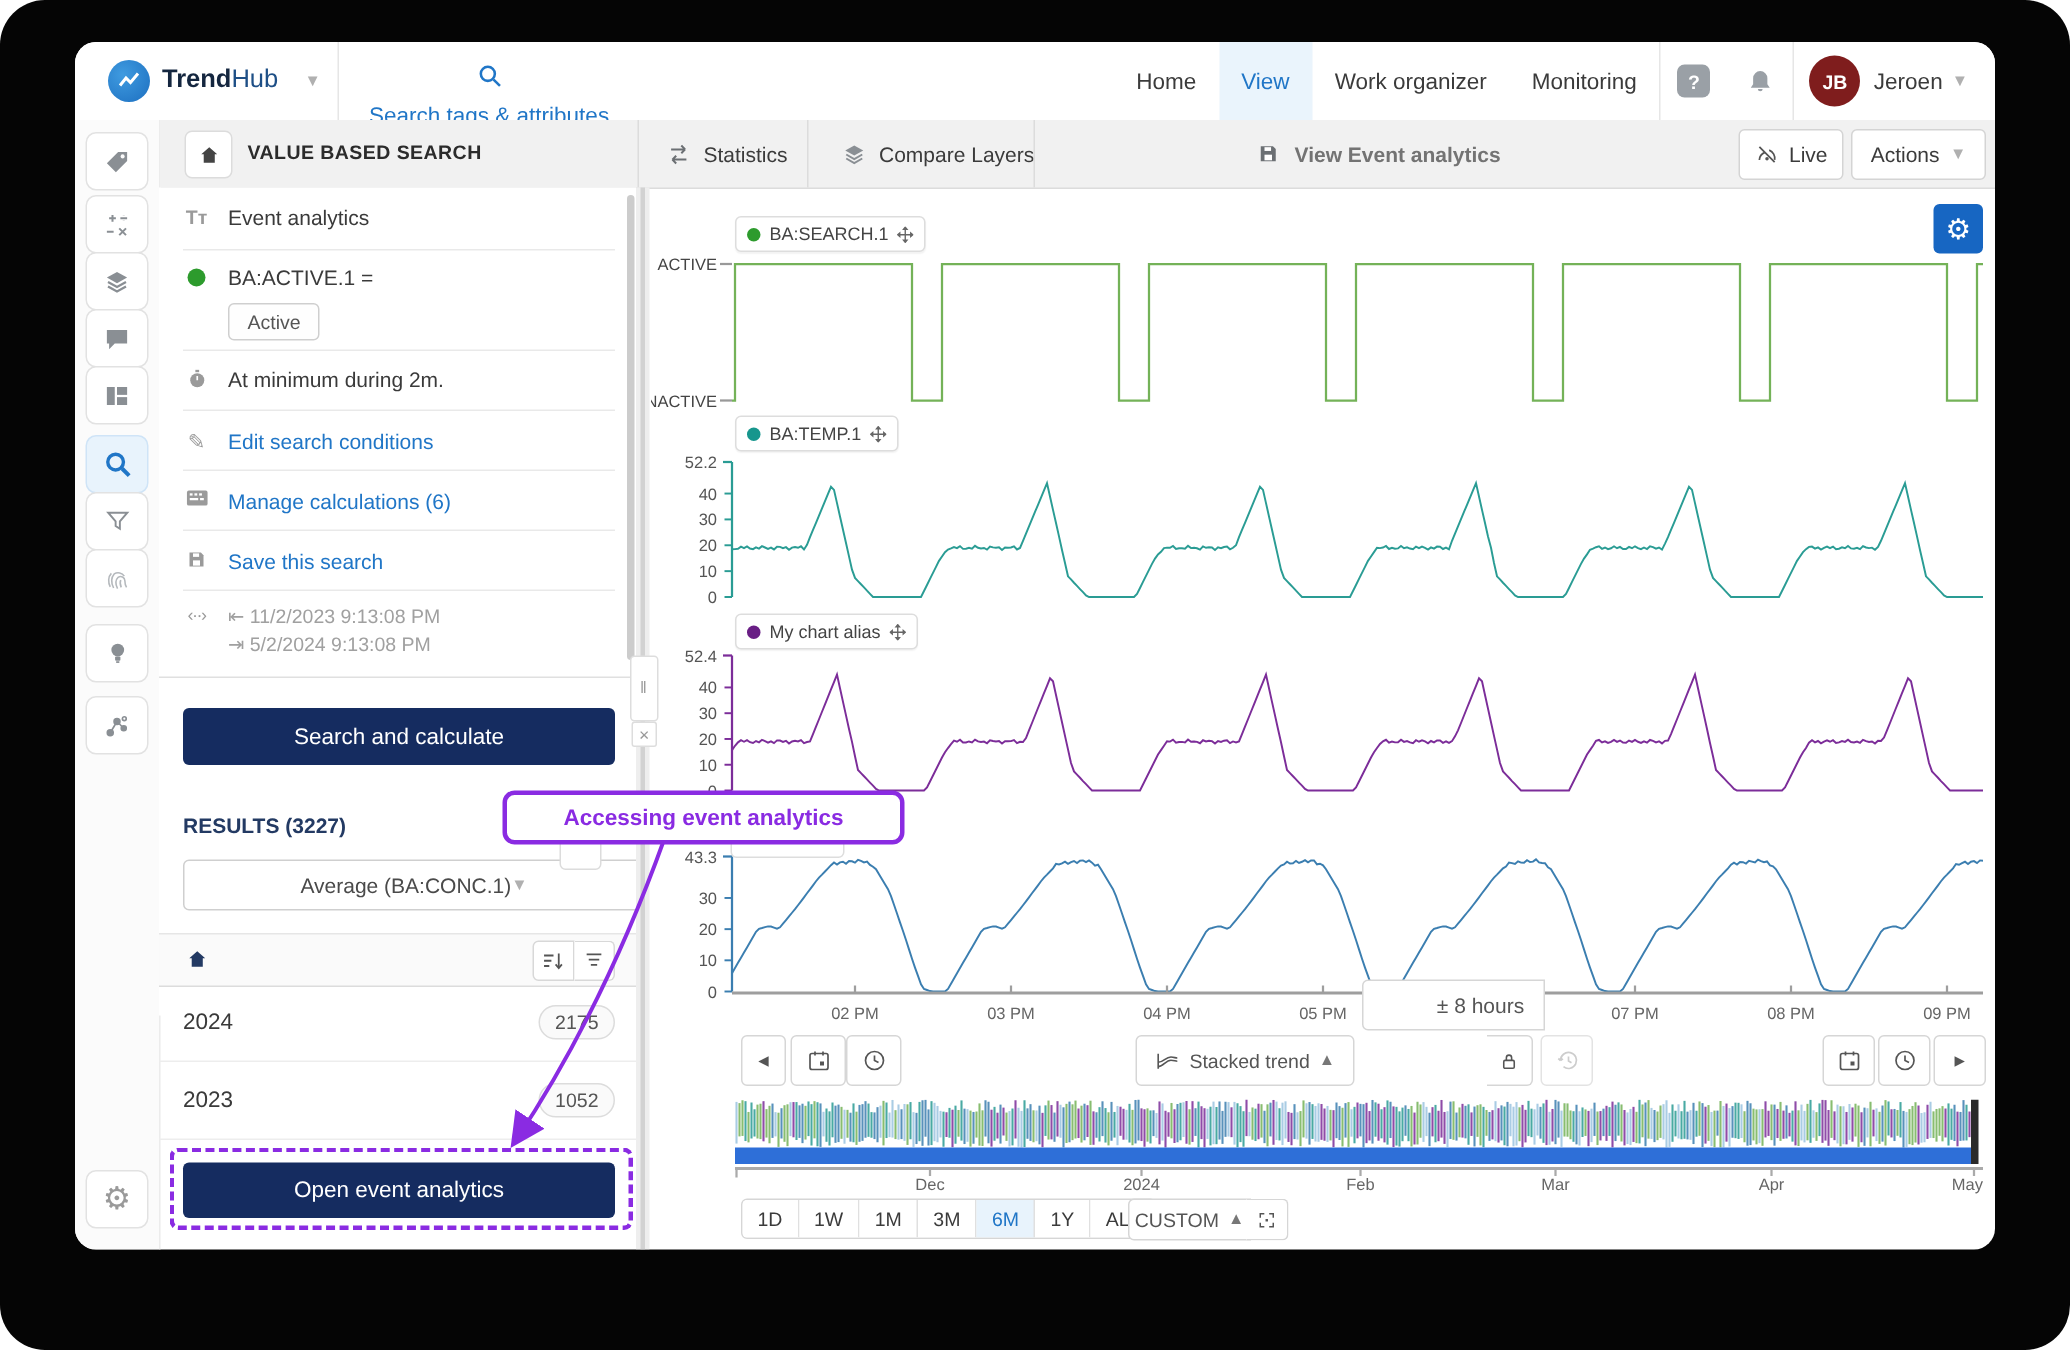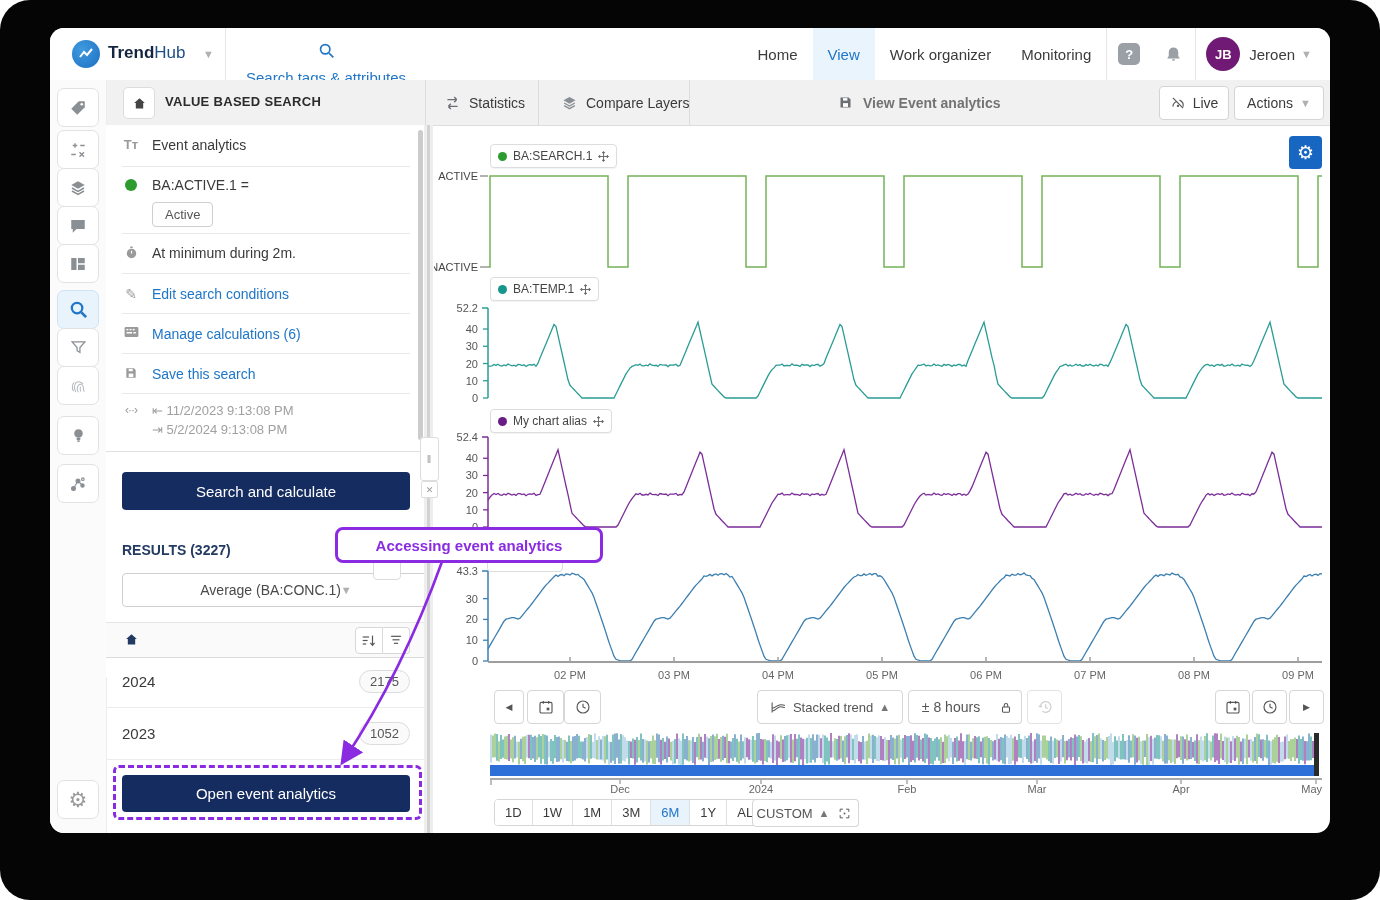--- a/index.html
+++ b/index.html
@@ -23,7 +23,7 @@
   .nav-iconbtn{width:44px;height:52px;display:flex;align-items:center;justify-content:center;}
   .helpbox{width:22px;height:22px;background:#9aa0a6;border-radius:5px;color:#fff;font-size:13px;font-weight:bold;
      display:flex;align-items:center;justify-content:center;position:relative;}
-  .avatar{width:34px;height:34px;border-radius:50%;background:#701a75;color:#fff;font-weight:bold;font-size:13px;
+  .avatar{width:34px;height:34px;border-radius:50%;background:#7f1d1d;color:#fff;font-weight:bold;font-size:13px;
      display:flex;align-items:center;justify-content:center;}
   .username{font-size:15px;color:#3b3b3b;margin:0 6px 0 9px;}
   

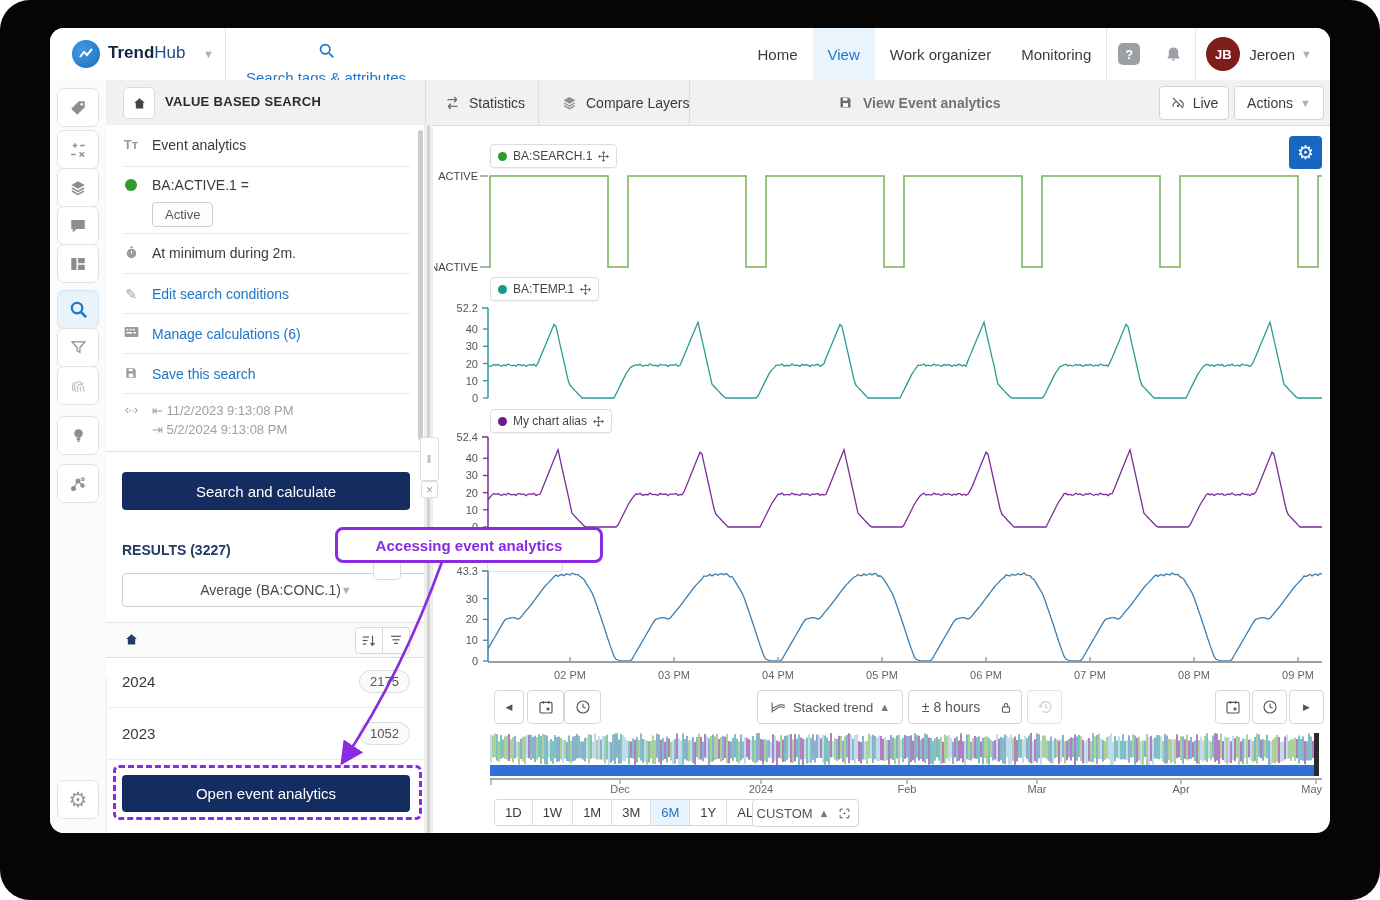--- a/index.html
+++ b/index.html
@@ -515,7 +515,7 @@
     <span>Stacked trend</span>
     <span class="caret" style="color:#777;">▲</span>
   </div>
-  <div class="smallbtn" style="left:858px;top:662px;width:84px;height:32px;border-radius:4px 0 0 4px;">
+  <div class="smallbtn" style="left:858px;top:625px;width:84px;height:32px;border-radius:4px 0 0 4px;padding-left:36px;">
     <span style="font-size:14px;">± 8 hours</span>
   </div>
   <div class="smallbtn" style="left:941px;top:662px;width:30px;height:32px;border-radius:0 4px 4px 0;border-left:none;">

